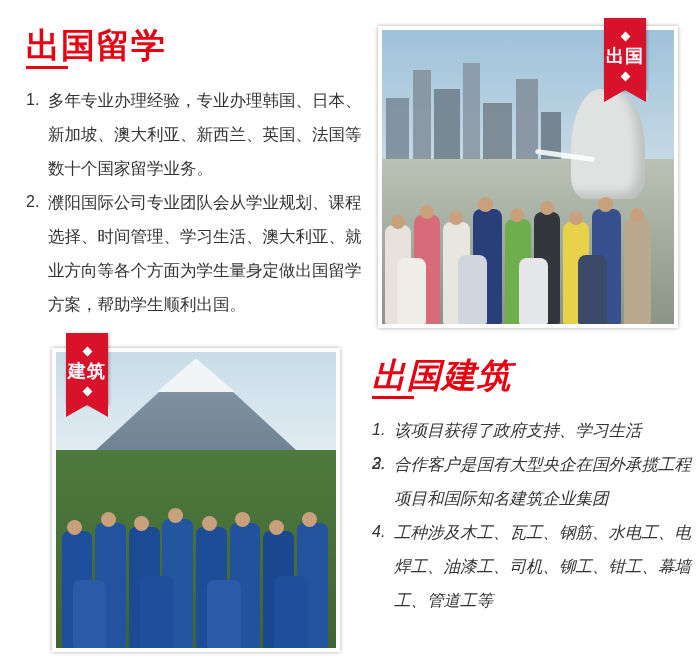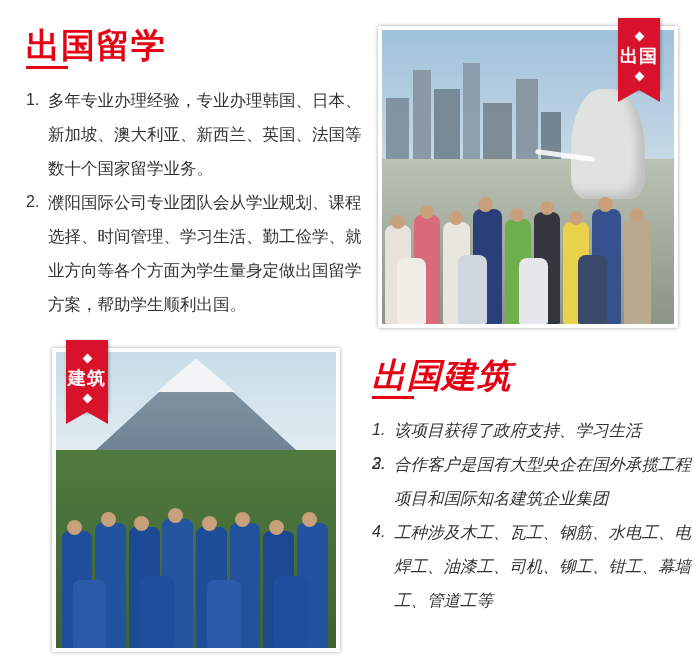--- a/index.html
+++ b/index.html
@@ -198,7 +198,7 @@
   .ribbon .dia-b {
     margin: 6px auto 10px auto;
   }
-  .ribbon-1 { left: 604px; top: 18px; margin-left: 14px; }
+  .ribbon-1 { left: 604px; top: 18px; }
   .ribbon-2 { left: 66px; top: 340px; }
 </style>
 </head>

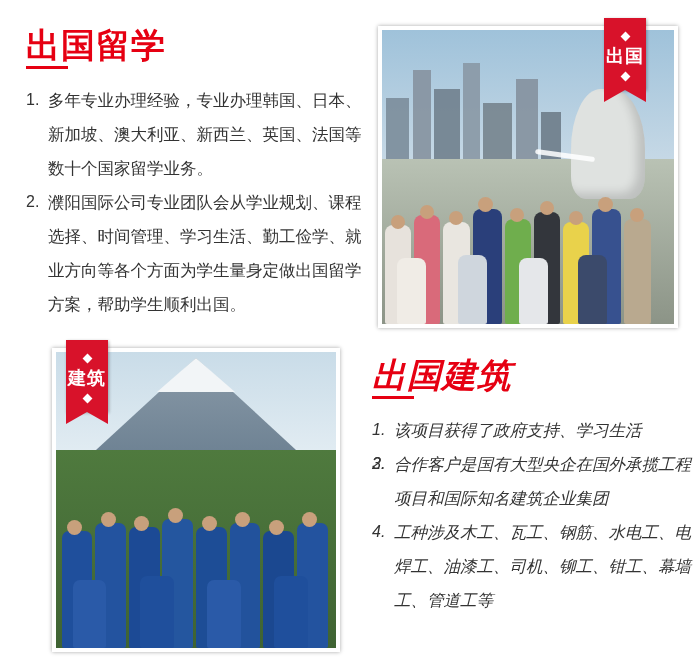--- a/index.html
+++ b/index.html
@@ -218,7 +218,7 @@
         </li>
         <li>
           <span class="num">2.</span>
-          <span>濮阳国际公司专业团队会从学业规划、课程选择、时间管理、学习生活、勤工俭学、就业方向等各个方面为学生量身定做出国留学方案，帮助学生顺利出国。</span>
+          <span>濮阳国际公司专业团队会从学业规划、课程选择、时间管理、学习生活、澳大利亚、就业方向等各个方面为学生量身定做出国留学方案，帮助学生顺利出国。</span>
         </li>
       </ol>
     </div>

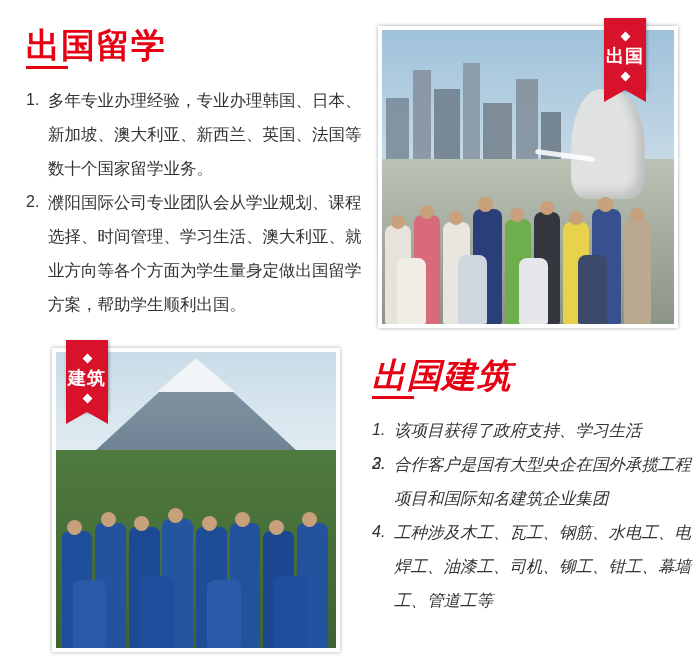--- a/index.html
+++ b/index.html
@@ -199,7 +199,7 @@
     margin: 6px auto 10px auto;
   }
   .ribbon-1 { left: 604px; top: 18px; }
-  .ribbon-2 { left: 66px; top: 340px; }
+  .ribbon-2 { left: 66px; top: 333px; }
 </style>
 </head>
 <body>

